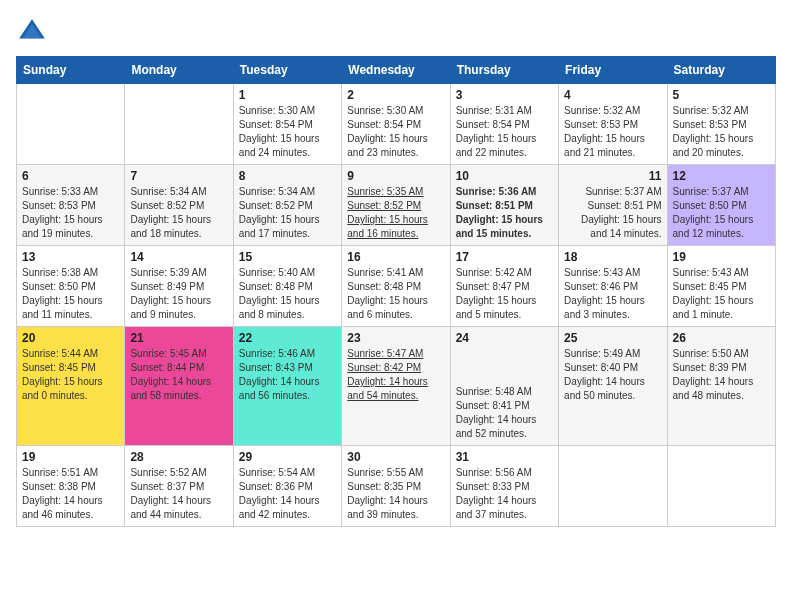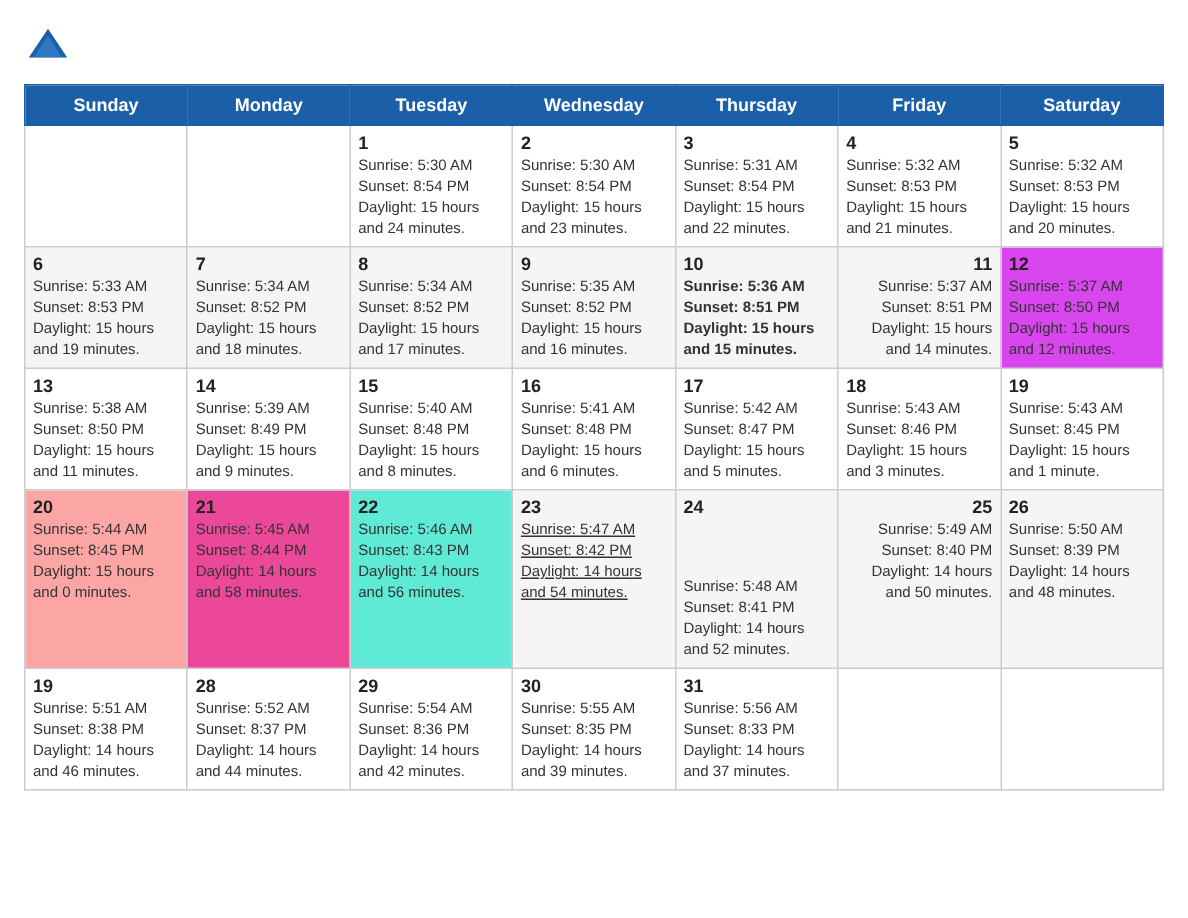--- a/index.html
+++ b/index.html
@@ -52,7 +52,7 @@
     .calendar th {
       background-color: #1a5fa8;
       color: #fff;
-      text-align: center;
+      text-align: left;
       padding: 6px 6px;
       font-size: 12px;
       font-weight: bold;

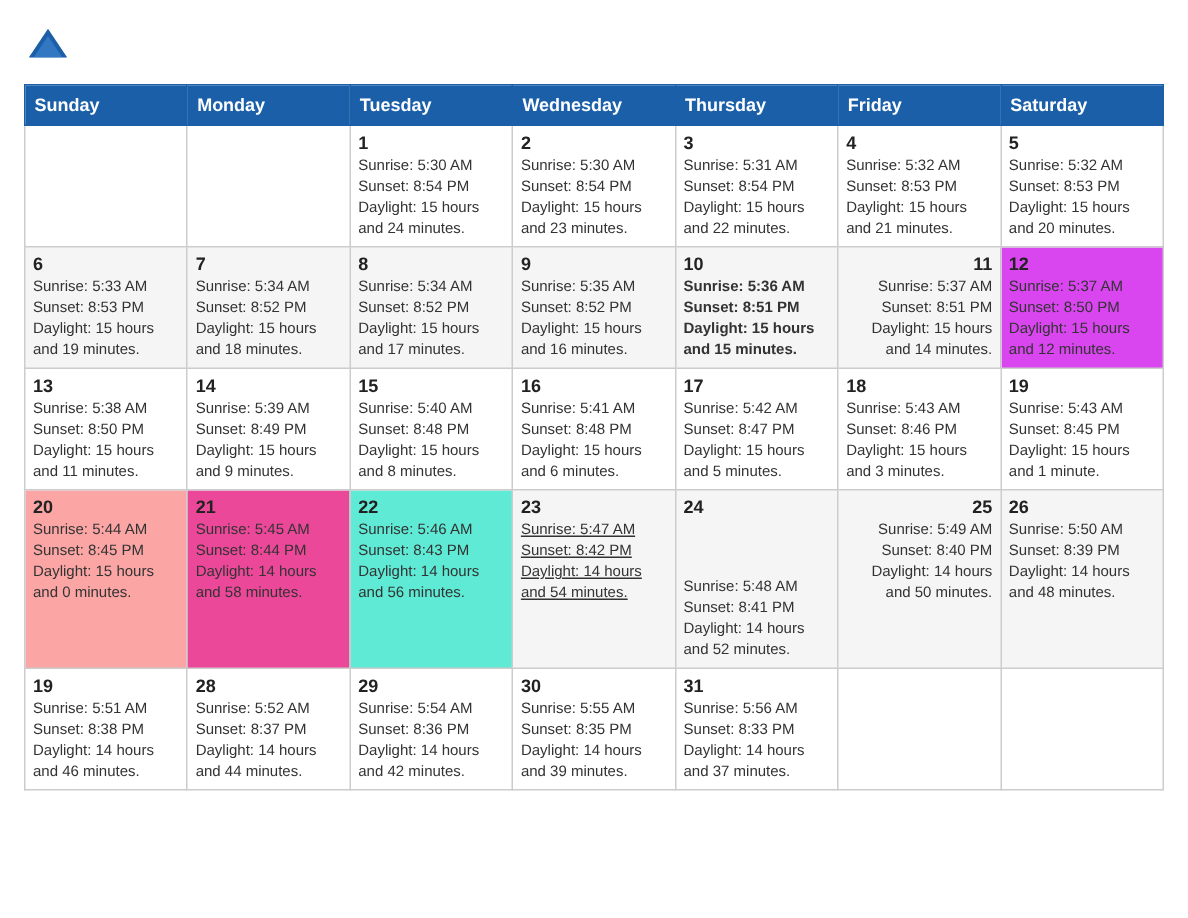--- a/index.html
+++ b/index.html
@@ -188,7 +188,7 @@
 Sunset: 8:51 PM
 Daylight: 15 hours and 14 minutes.</div>
         </td>
-        <td style="background: #d946ef; margin-top: 37px;">
+        <td style="background: #c4b5fd; margin-top: 37px;">
           <div class="day-num">12</div>
           <div class="day-info" style="white-space: pre-line;">Sunrise: 5:37 AM
 Sunset: 8:50 PM

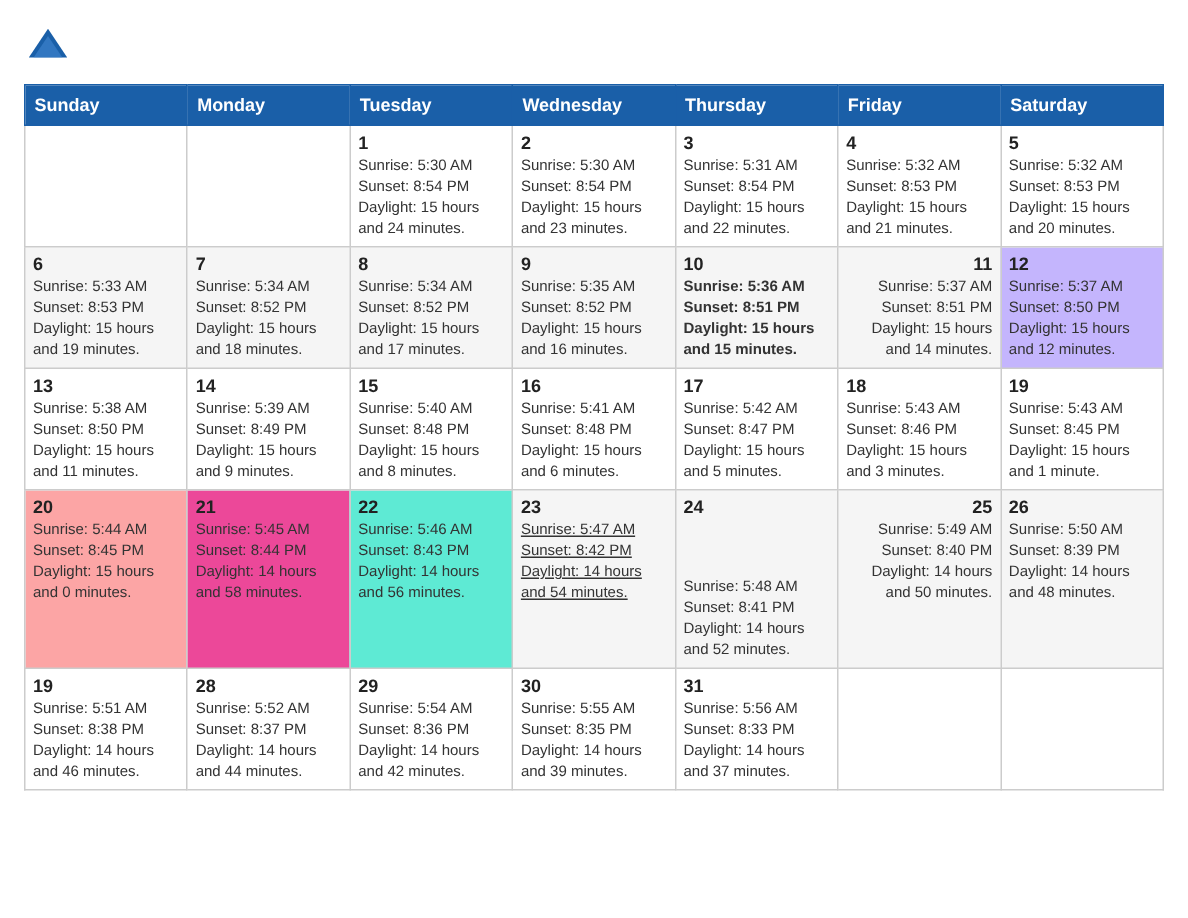--- a/index.html
+++ b/index.html
@@ -172,7 +172,7 @@
         </td>
         <td style="background: rgb(245, 245, 245);">
           <div class="day-num">9</div>
-          <div class="day-info" style="white-space: pre-line;">Sunrise: 5:35 AM
+          <div class="day-info" style="white-space: pre-line; text-decoration: underline;">Sunrise: 5:35 AM
 Sunset: 8:52 PM
 Daylight: 15 hours and 16 minutes.</div>
         </td>

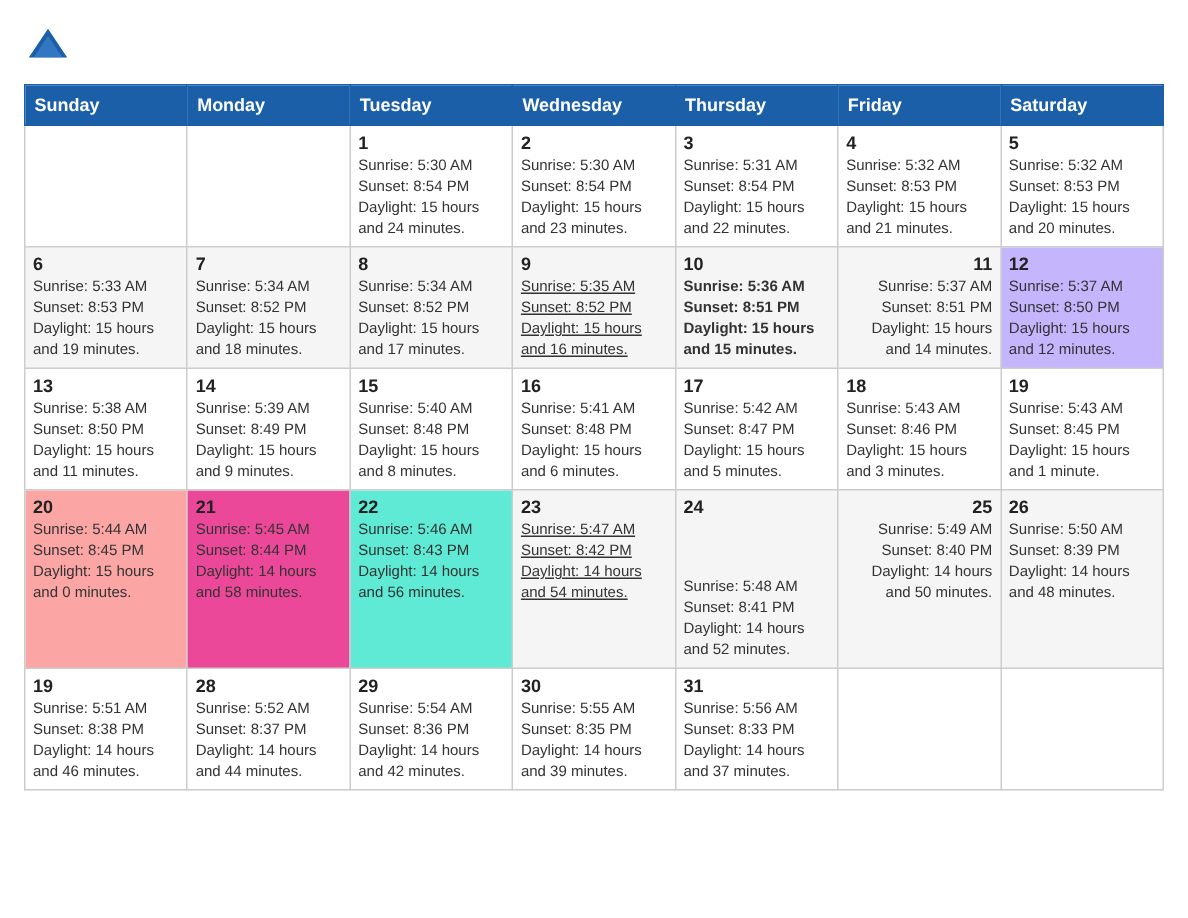--- a/index.html
+++ b/index.html
@@ -240,7 +240,7 @@
         </td>
       </tr>
       <tr>
-        <td style="background: #fca5a5;">
+        <td style="background: #fde047;">
           <div class="day-num">20</div>
           <div class="day-info" style="white-space: pre-line;">Sunrise: 5:44 AM
 Sunset: 8:45 PM

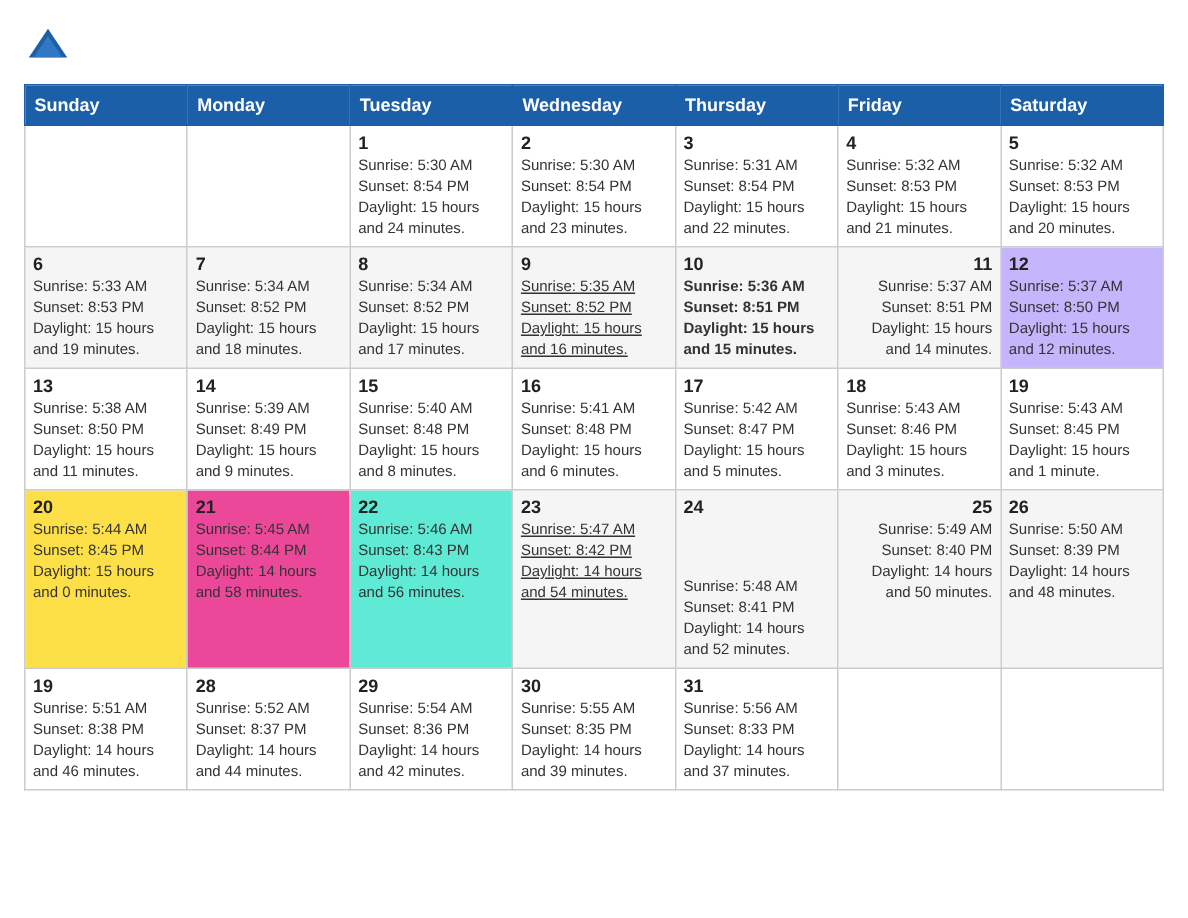--- a/index.html
+++ b/index.html
@@ -270,7 +270,7 @@
 Sunset: 8:41 PM
 Daylight: 14 hours and 52 minutes.</div>
         </td>
-        <td style="background: rgb(245, 245, 245); text-align: right;">
+        <td style="background: rgb(245, 245, 245);">
           <div class="day-num">25</div>
           <div class="day-info" style="white-space: pre-line;">Sunrise: 5:49 AM
 Sunset: 8:40 PM

